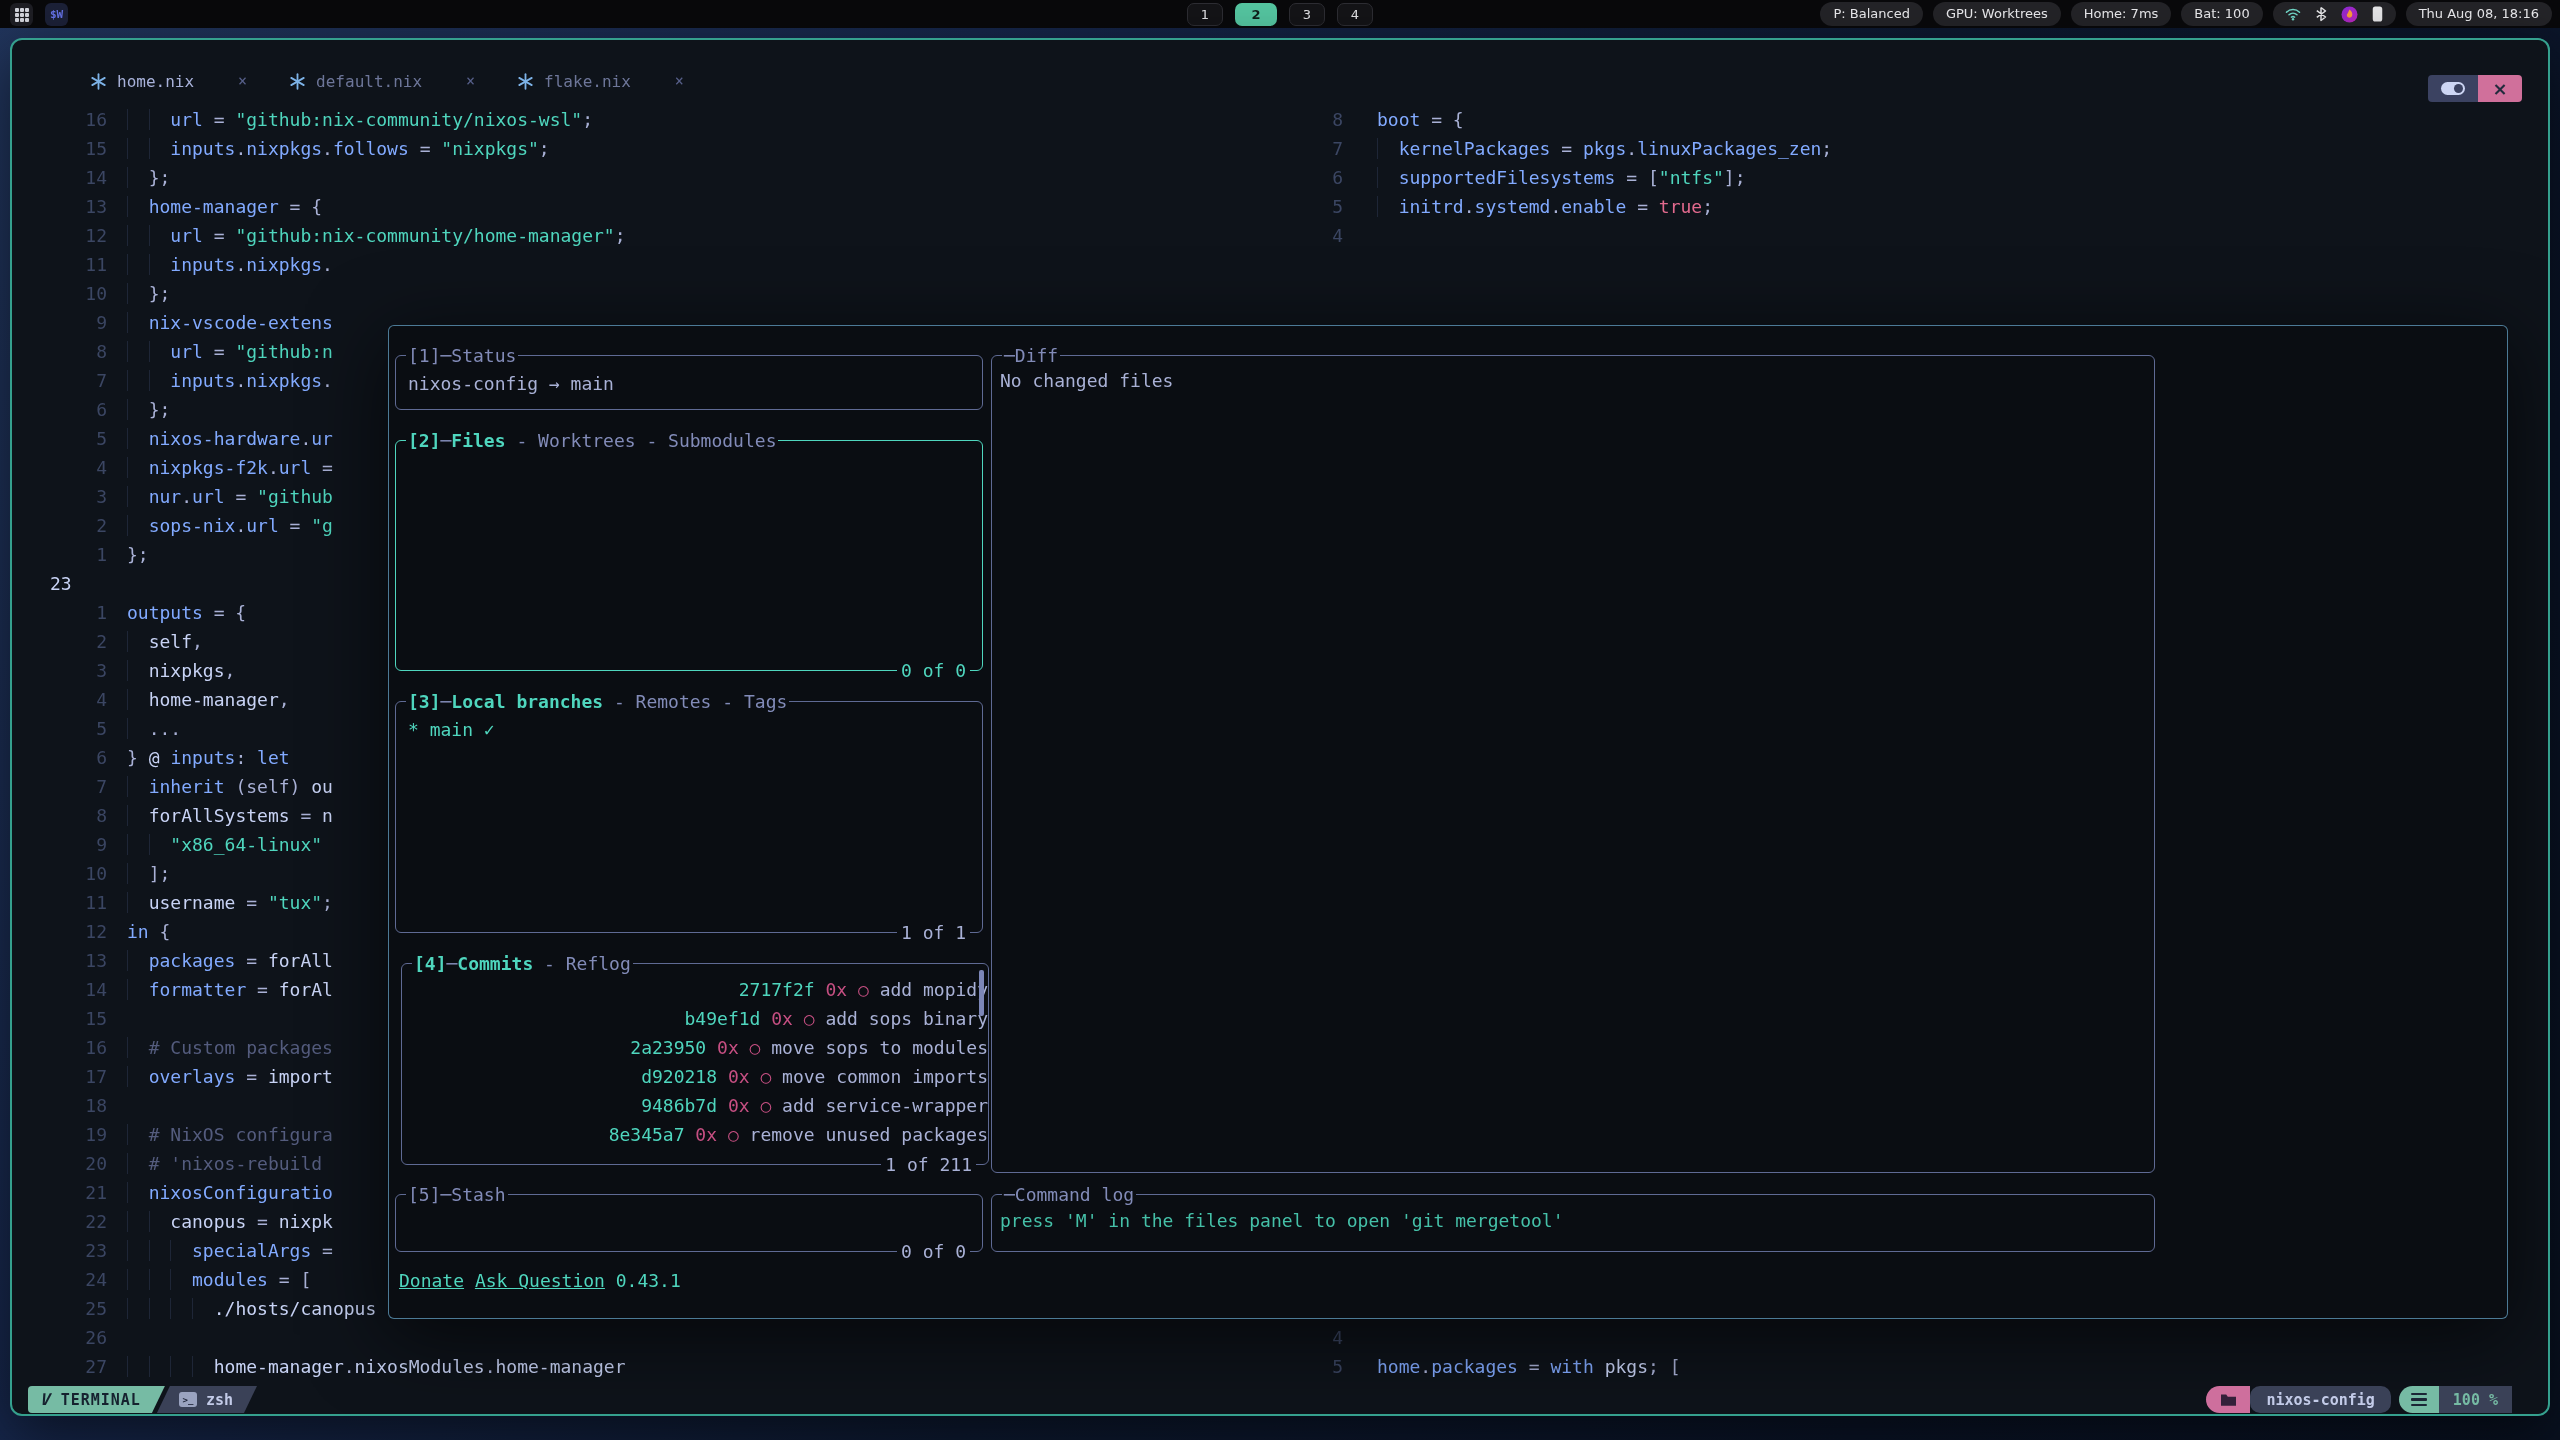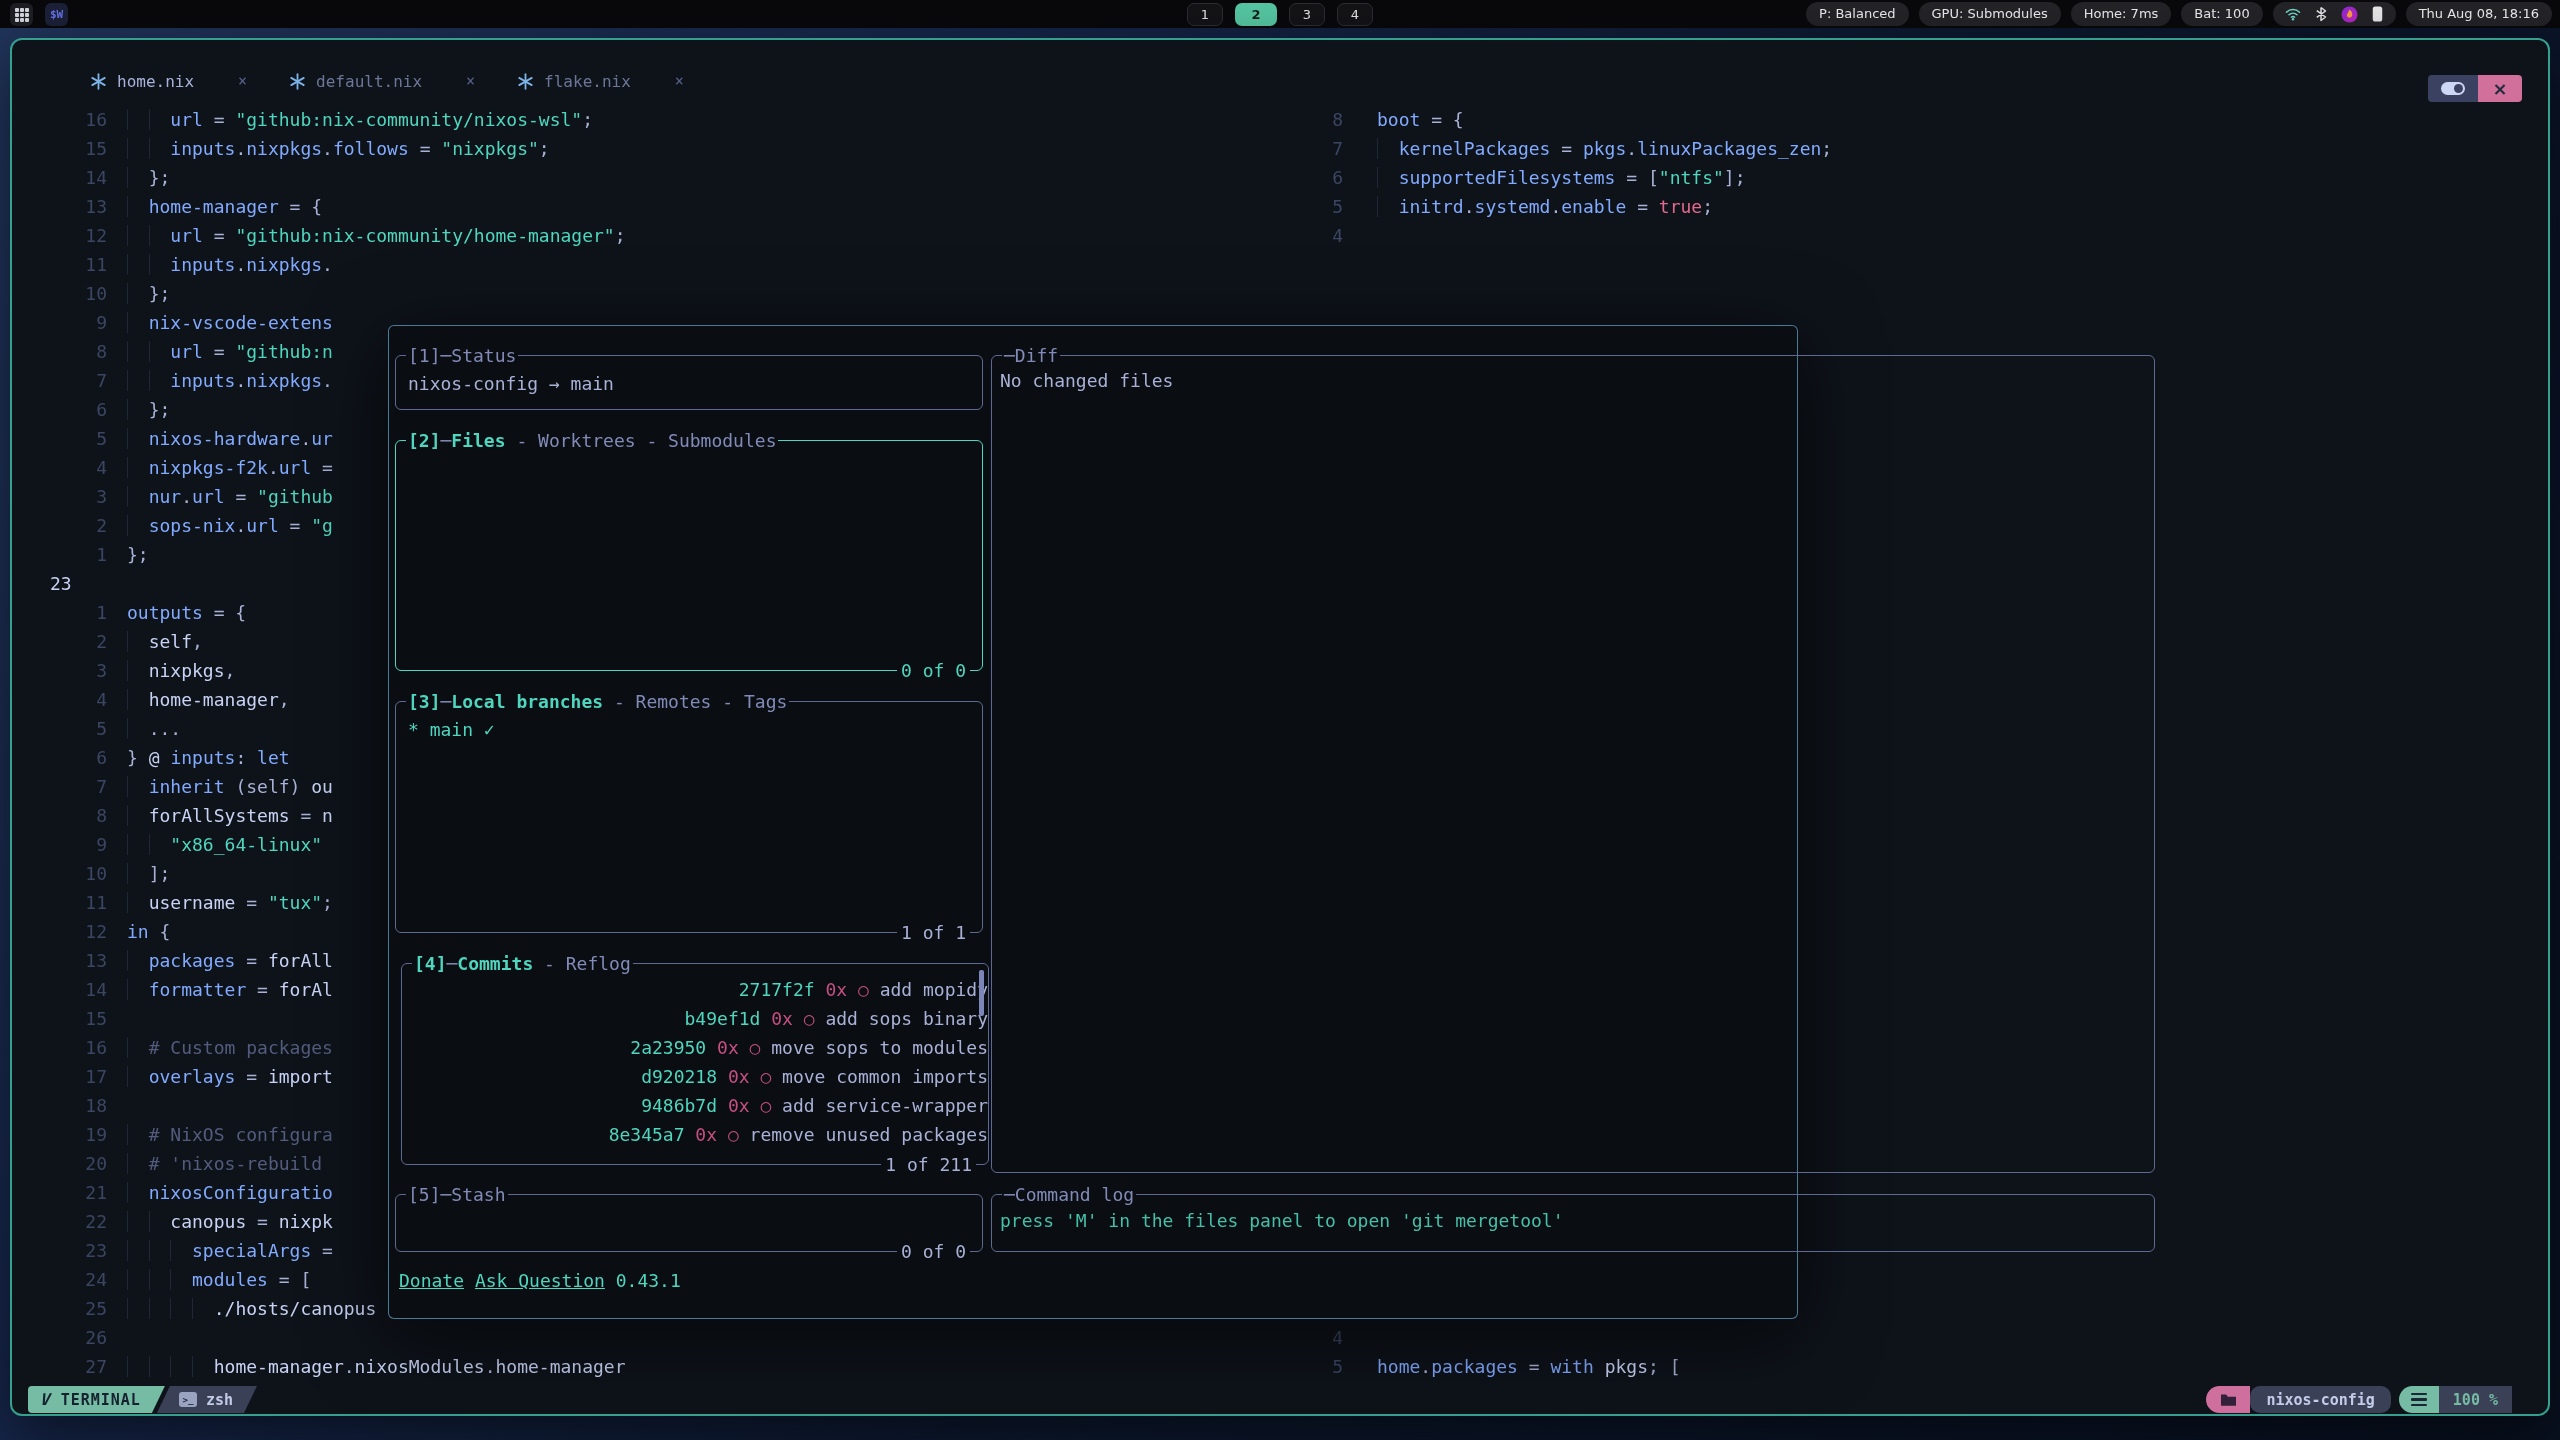--- a/index.html
+++ b/index.html
@@ -125,7 +125,7 @@
   <div class="tb-right">
     <span id="statusPills" style="display:flex;gap:10px;">
         <span class="pill">P: Balanced</span>
-        <span class="pill">GPU: Submodules</span>
+        <span class="pill">GPU: Worktrees</span>
         <span class="pill">Home: 7ms</span>
         <span class="pill">Bat: 100</span>
       </span>

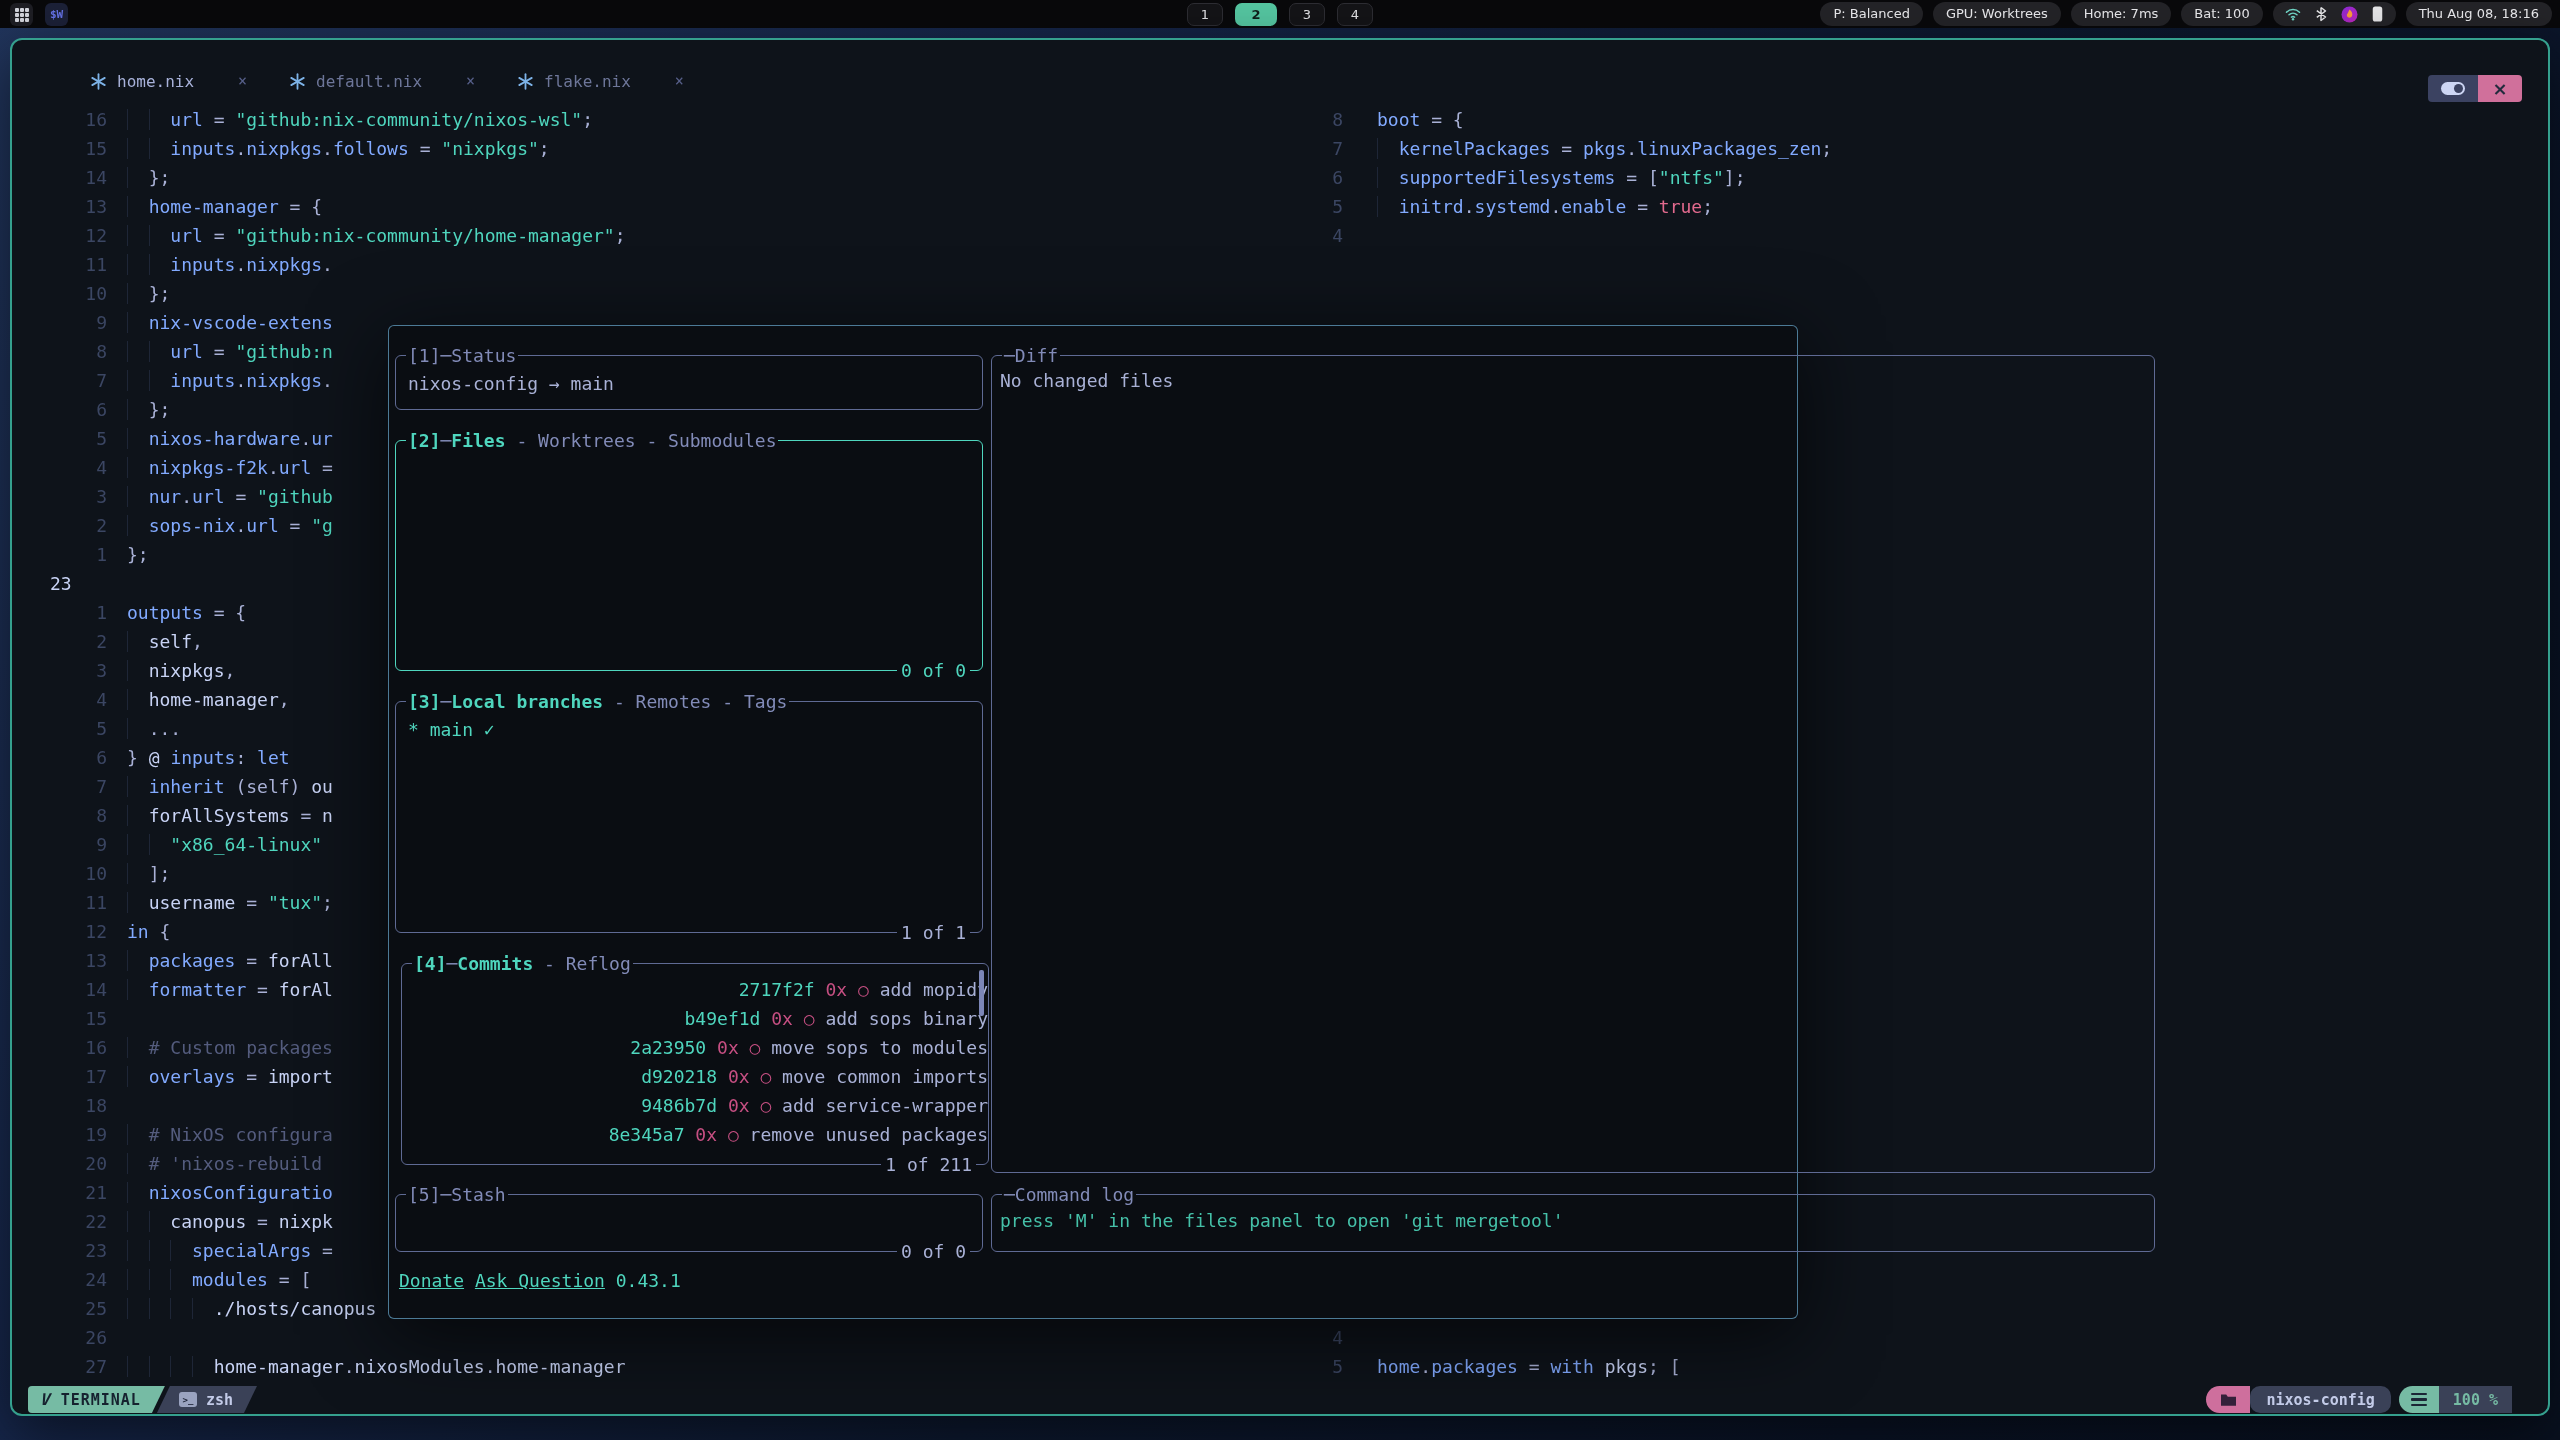--- a/index.html
+++ b/index.html
@@ -59,7 +59,7 @@
   .t-c{color:var(--comment);} .t-w{color:var(--foreground);} .t-r{color:var(--rose);}
   .t-i{background-image:repeating-linear-gradient(to right,#1e2637 0 1px,transparent 1px 2ch);}
   
-  .lg{position:absolute;left:376px;top:223px;width:1410px;height:994px;background:var(--lazygit_bg);
+  .lg{position:absolute;left:376px;top:223px;width:2120px;height:994px;background:var(--lazygit_bg);
     border:1px solid rgba(92,150,184,.8);border-radius:6px;box-shadow:0 16px 80px rgba(0,0,0,.65);
     font:18px "DejaVu Sans Mono",monospace;color:var(--lavender);}
   .panel{position:absolute;border:1px solid var(--border_inactive);border-radius:6px;}

